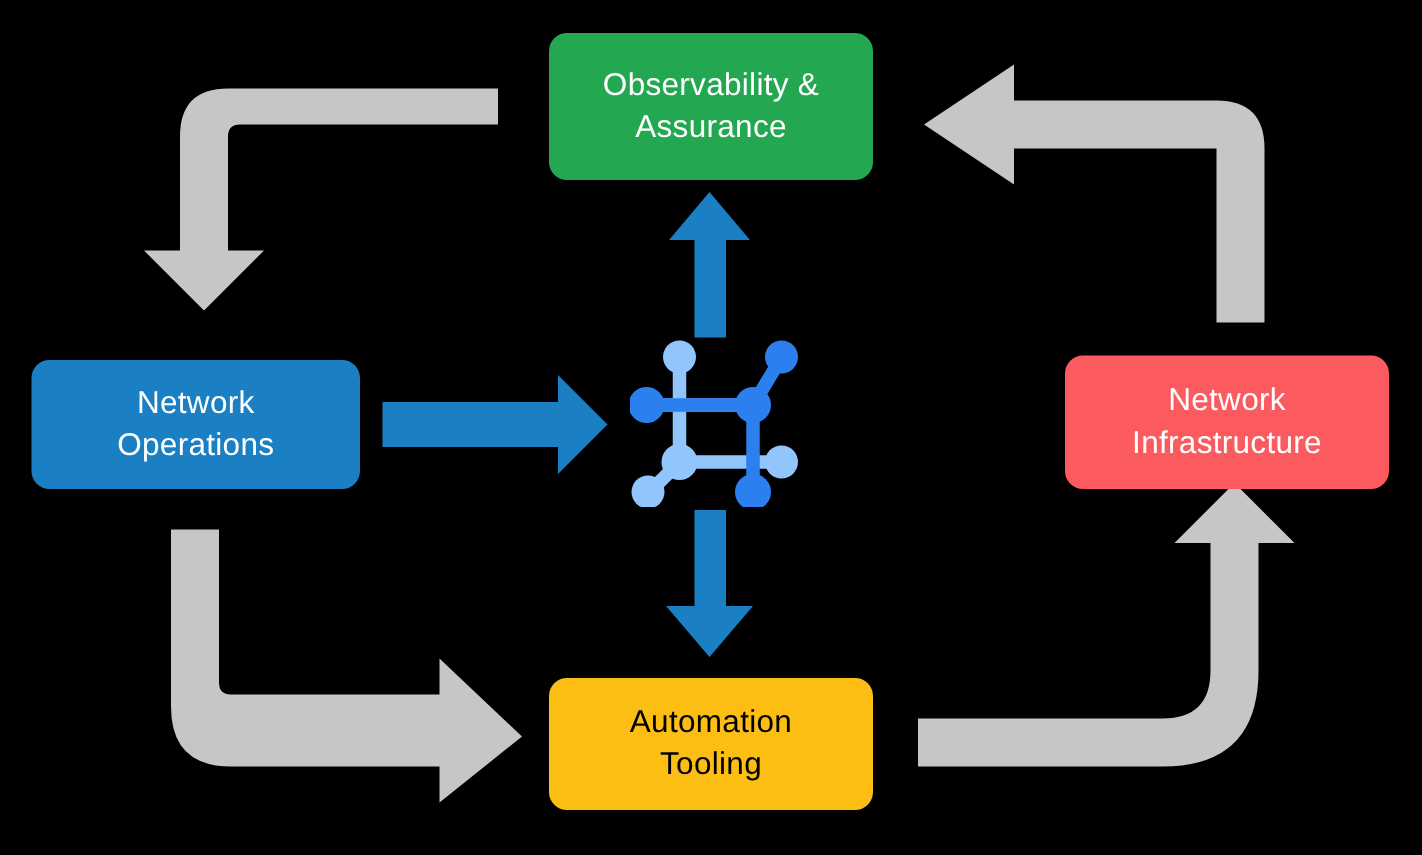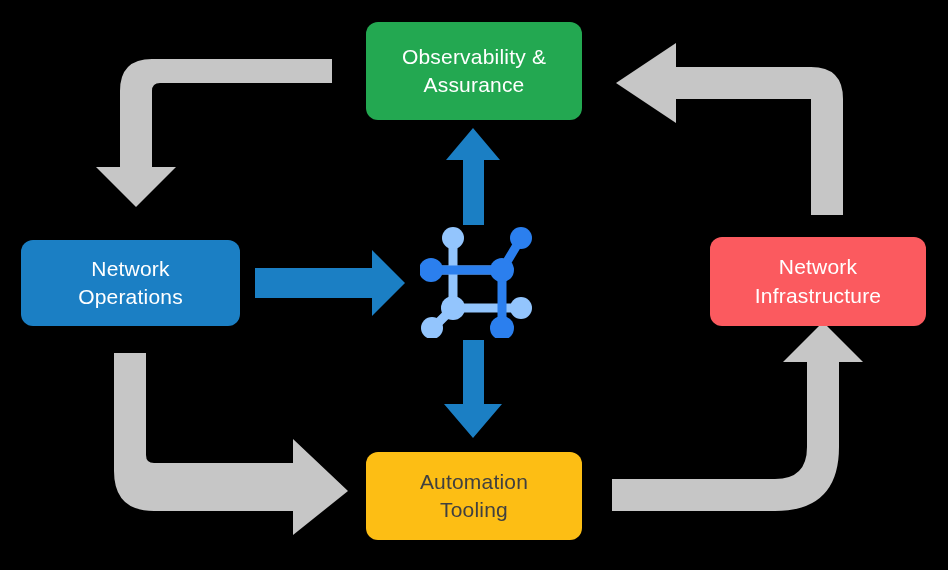--- a/index.html
+++ b/index.html
@@ -165,7 +165,7 @@
   <div class="node-box" id="box-infrastructure" style="background: rgb(251, 90, 95); color: rgb(255, 255, 255);">Network
 Infrastructure</div>
 
-  <div class="node-box" id="box-automation" style="background: rgb(253, 190, 20); color: #404040;">Automation
+  <div class="node-box" id="box-automation" style="background: rgb(253, 190, 20); color: #000000;">Automation
 Tooling</div>
 
 </div>

